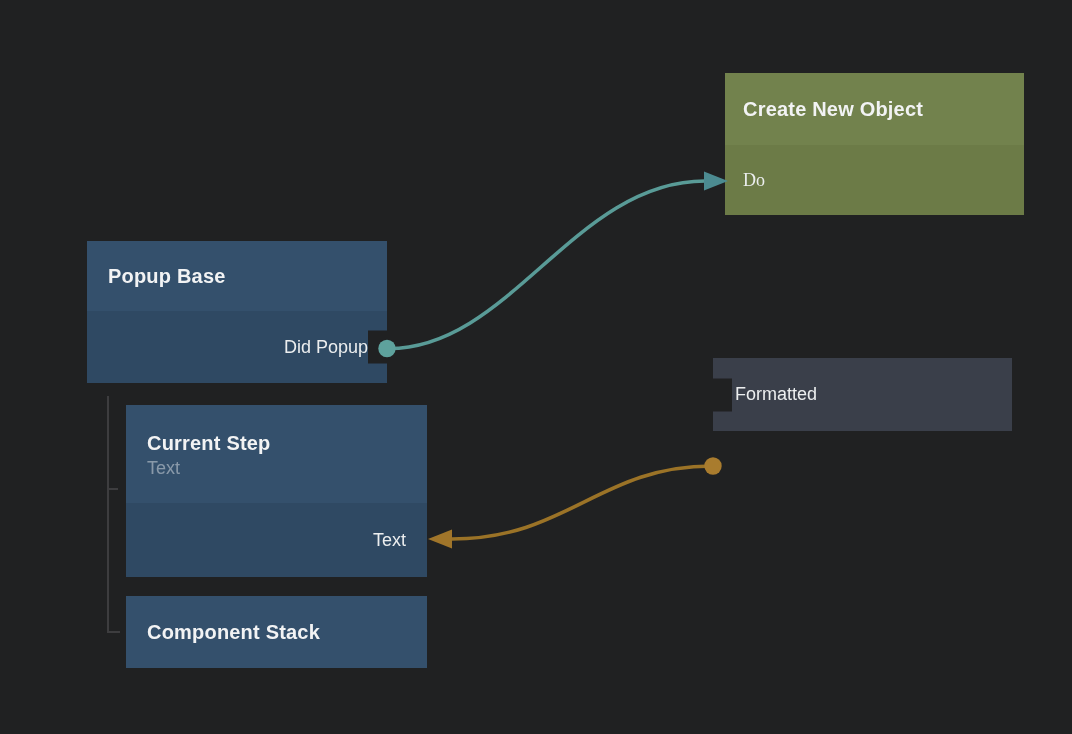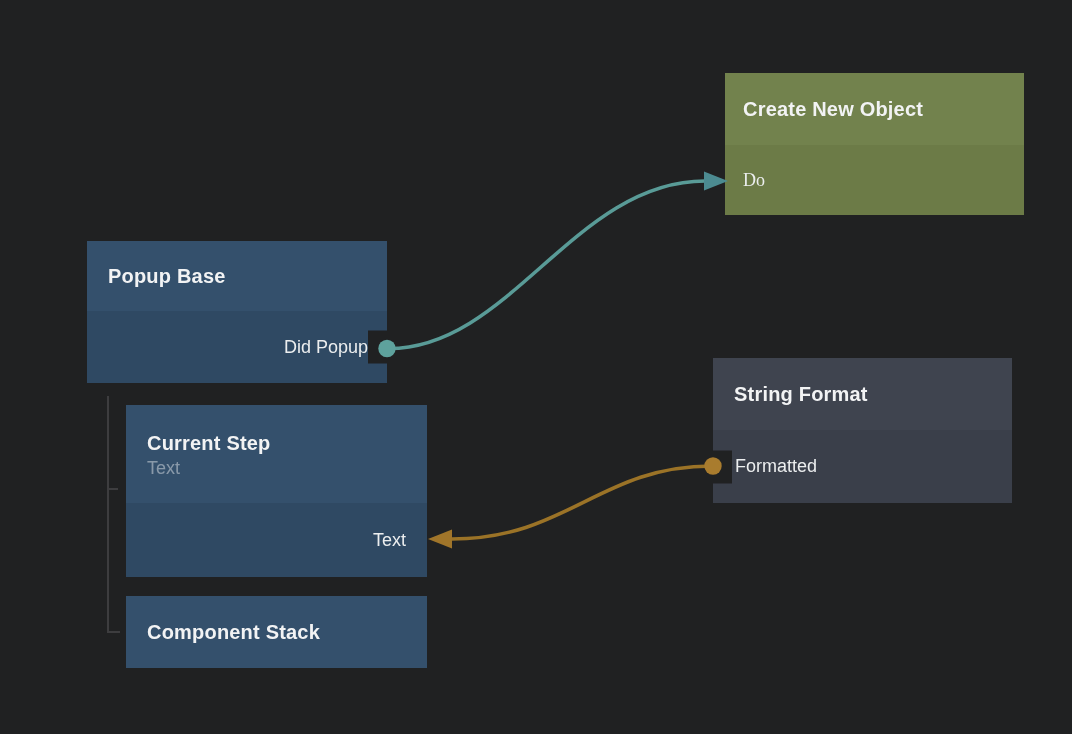--- a/index.html
+++ b/index.html
@@ -134,9 +134,6 @@
   </div>
 
   <div class="node" id="node-string-format">
-    <div class="node-header" style="background: rgb(63, 68, 79);">
-      <div class="node-title">String Format</div>
-    </div>
     <div class="port-row row-left" style="padding-left: 22px; background: rgb(58, 63, 74);">
       <span class="port-label">Formatted</span>
       <div class="port-notch notch-left" style="background: rgb(32, 33, 34);"></div>

